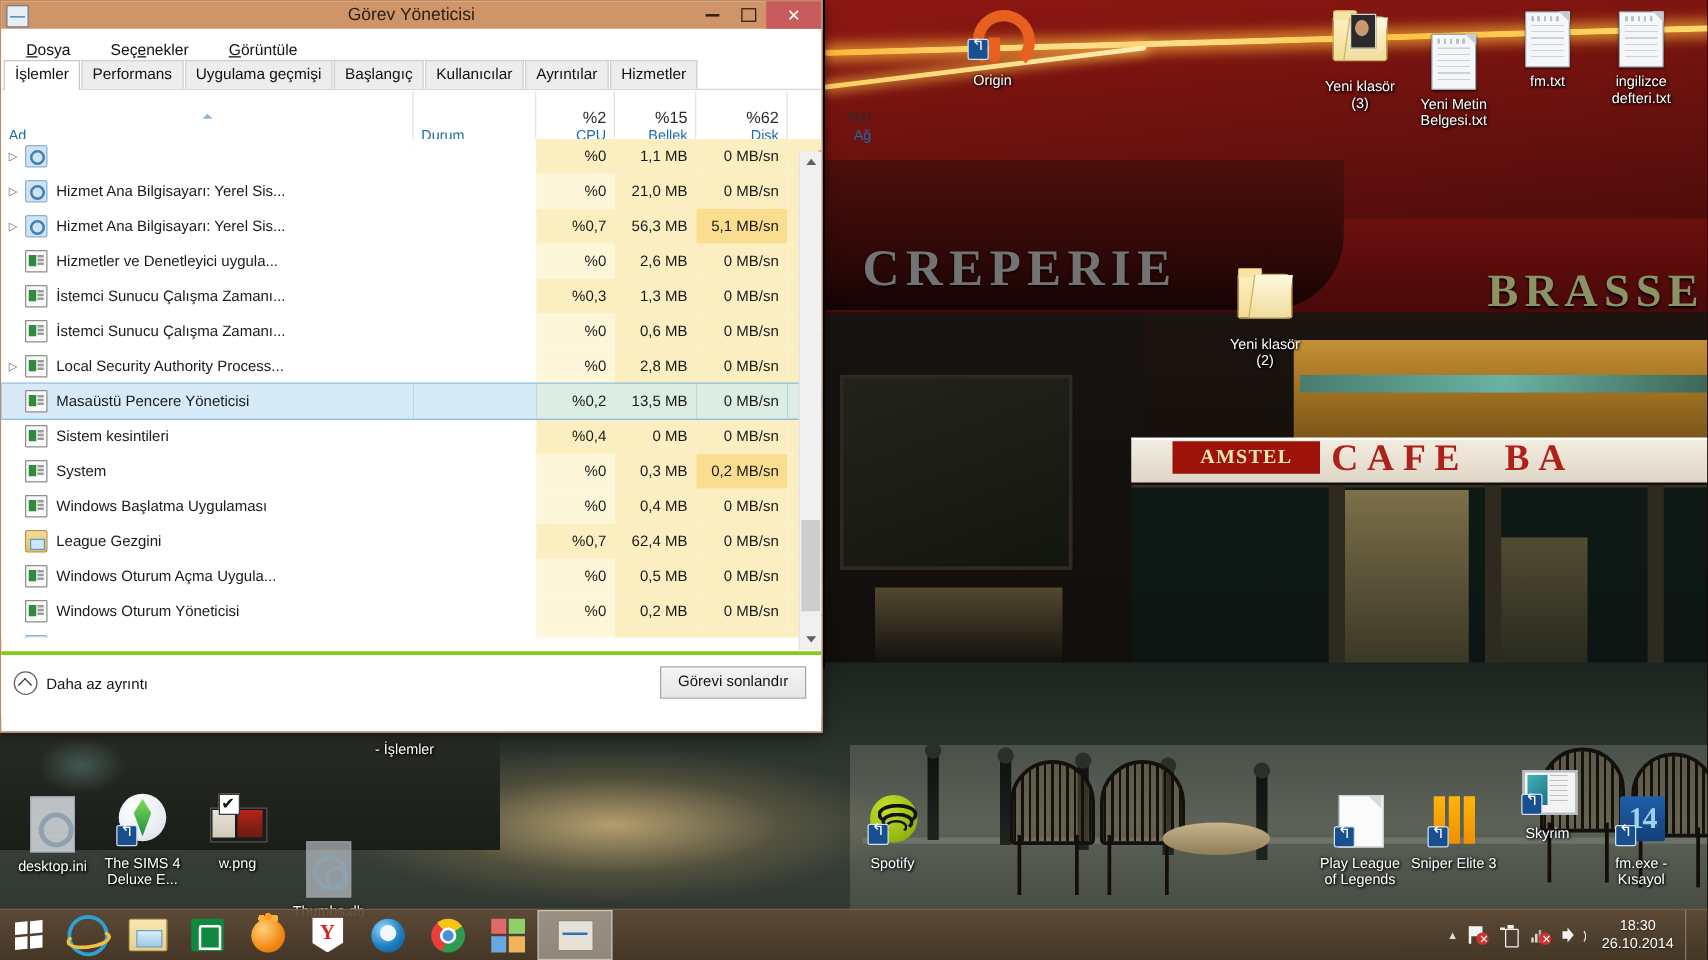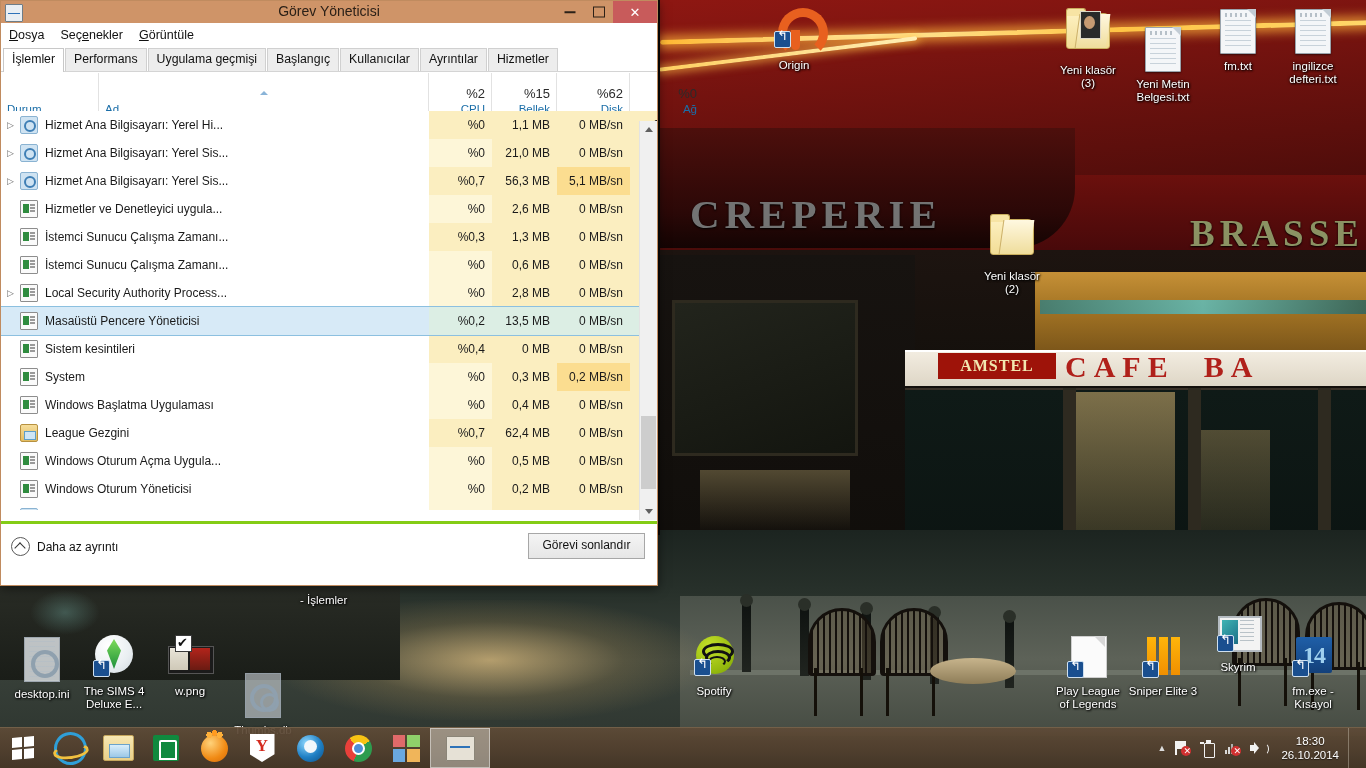--- a/index.html
+++ b/index.html
@@ -149,7 +149,7 @@
   .minbar{width:11px;height:1.5px;background:#2b2017;}
   .maxbox{width:10px;height:9px;border:1.5px solid #2b2017;}
 
-  .tm-menu{height:24px;background:#fff;padding-left:8px;display:flex;align-items:center;gap:16px;}
+  .tm-menu{height:24px;background:#fff;padding-left:20px;display:flex;align-items:flex-end;gap:32px;}
   .tm-menu span{font-size:12.5px;color:#111;}
   .tm-menu u{text-decoration:underline;}
 

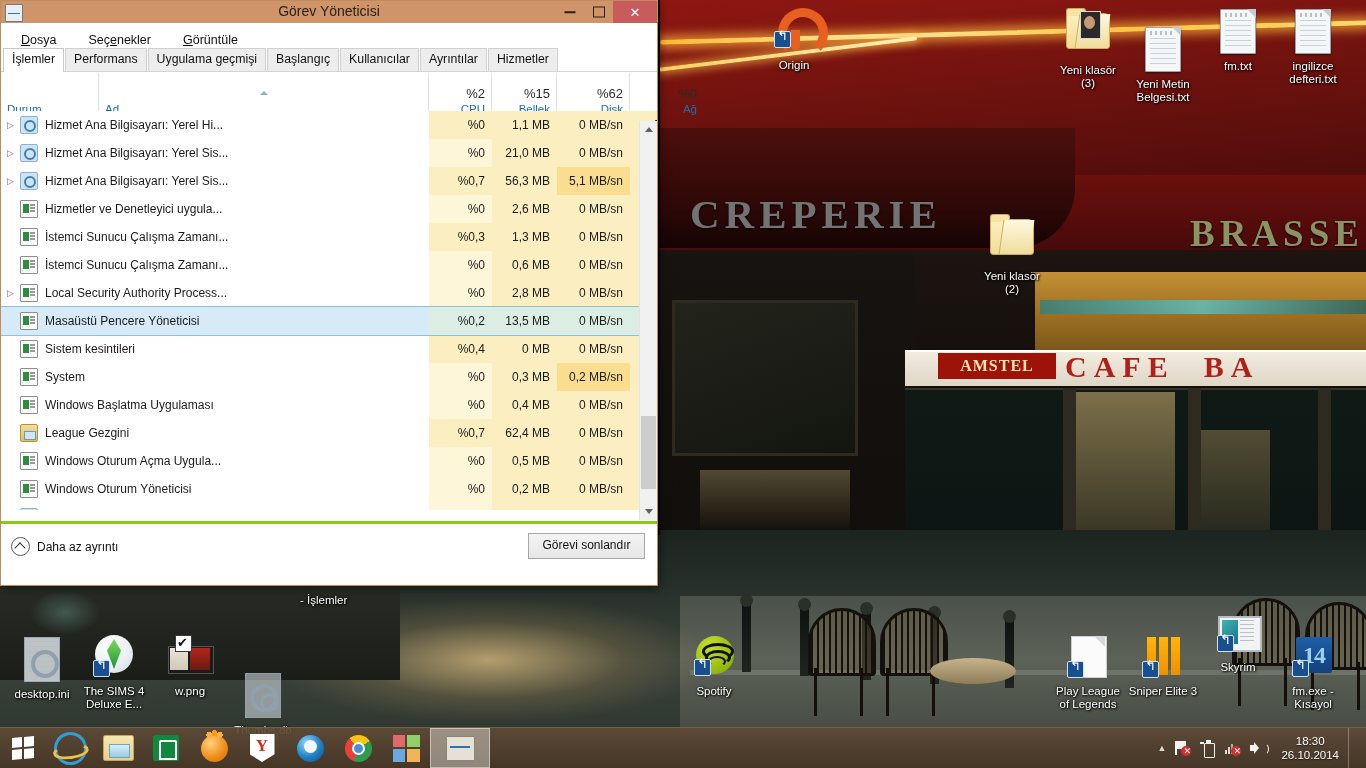--- a/index.html
+++ b/index.html
@@ -556,14 +556,14 @@
   <div class="tm-grid">
 
     <div class="hdr">
-      <div class="hcell" style="flex:0 0 98px;">
-        <div class="pct"></div>
-        <div class="nm">Durum</div>
-      </div>
       <div class="hcell" style="flex:0 0 330px;">
         <div class="sortcaret"></div>
         <div class="pct"></div>
         <div class="nm">Ad</div>
+      </div>
+      <div class="hcell" style="flex:0 0 98px;">
+        <div class="pct"></div>
+        <div class="nm">Durum</div>
       </div>
       <div class="hcell right" style="flex:0 0 63px;">
         <div class="pct">%2</div>

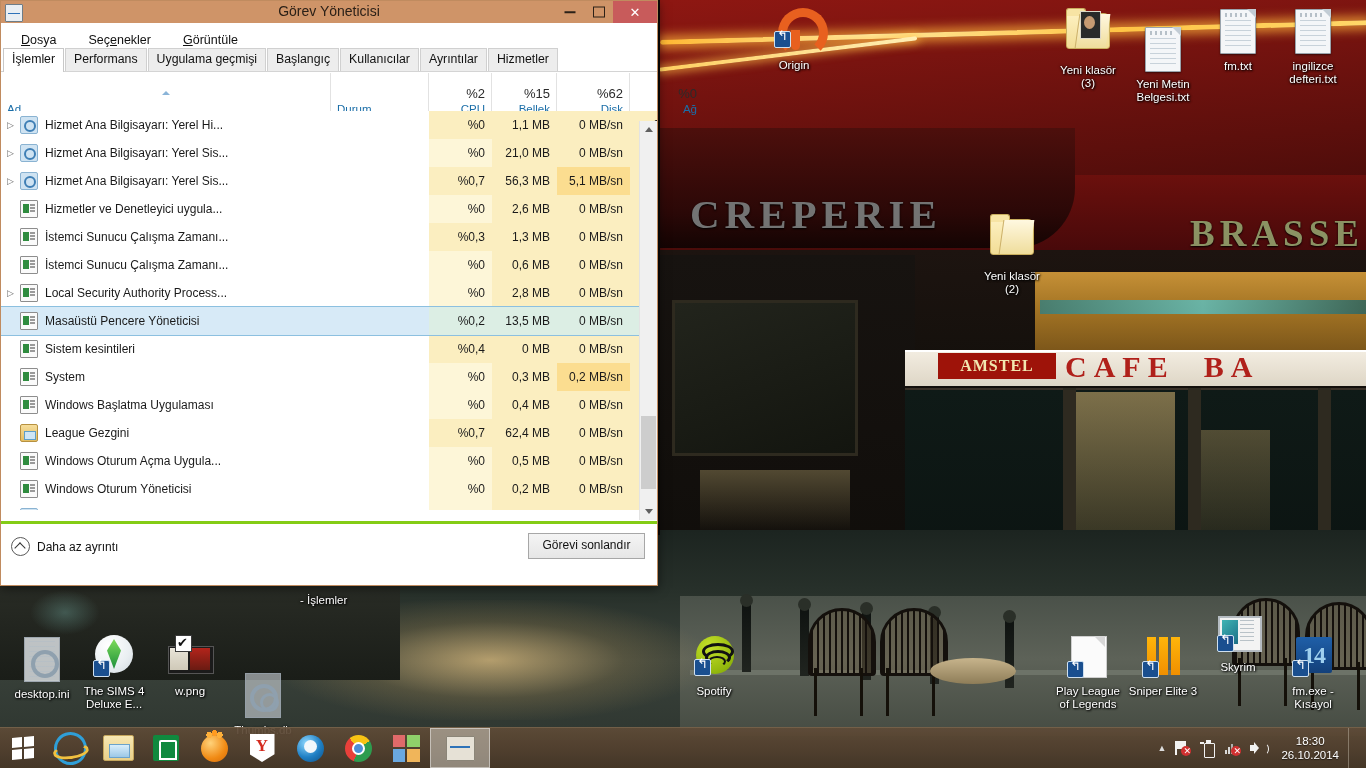--- a/index.html
+++ b/index.html
@@ -589,7 +589,6 @@
           <div class="cell c-name">
             <span class="arrow">▷</span>
             <span class="ricon ic-gear"></span>
-            <span class="nmtxt">Hizmet Ana Bilgisayarı: Yerel Hi...</span>
           </div>
           <div class="cell c-status"></div>
           <div class="cell c-cpu h-l1">%0</div>

